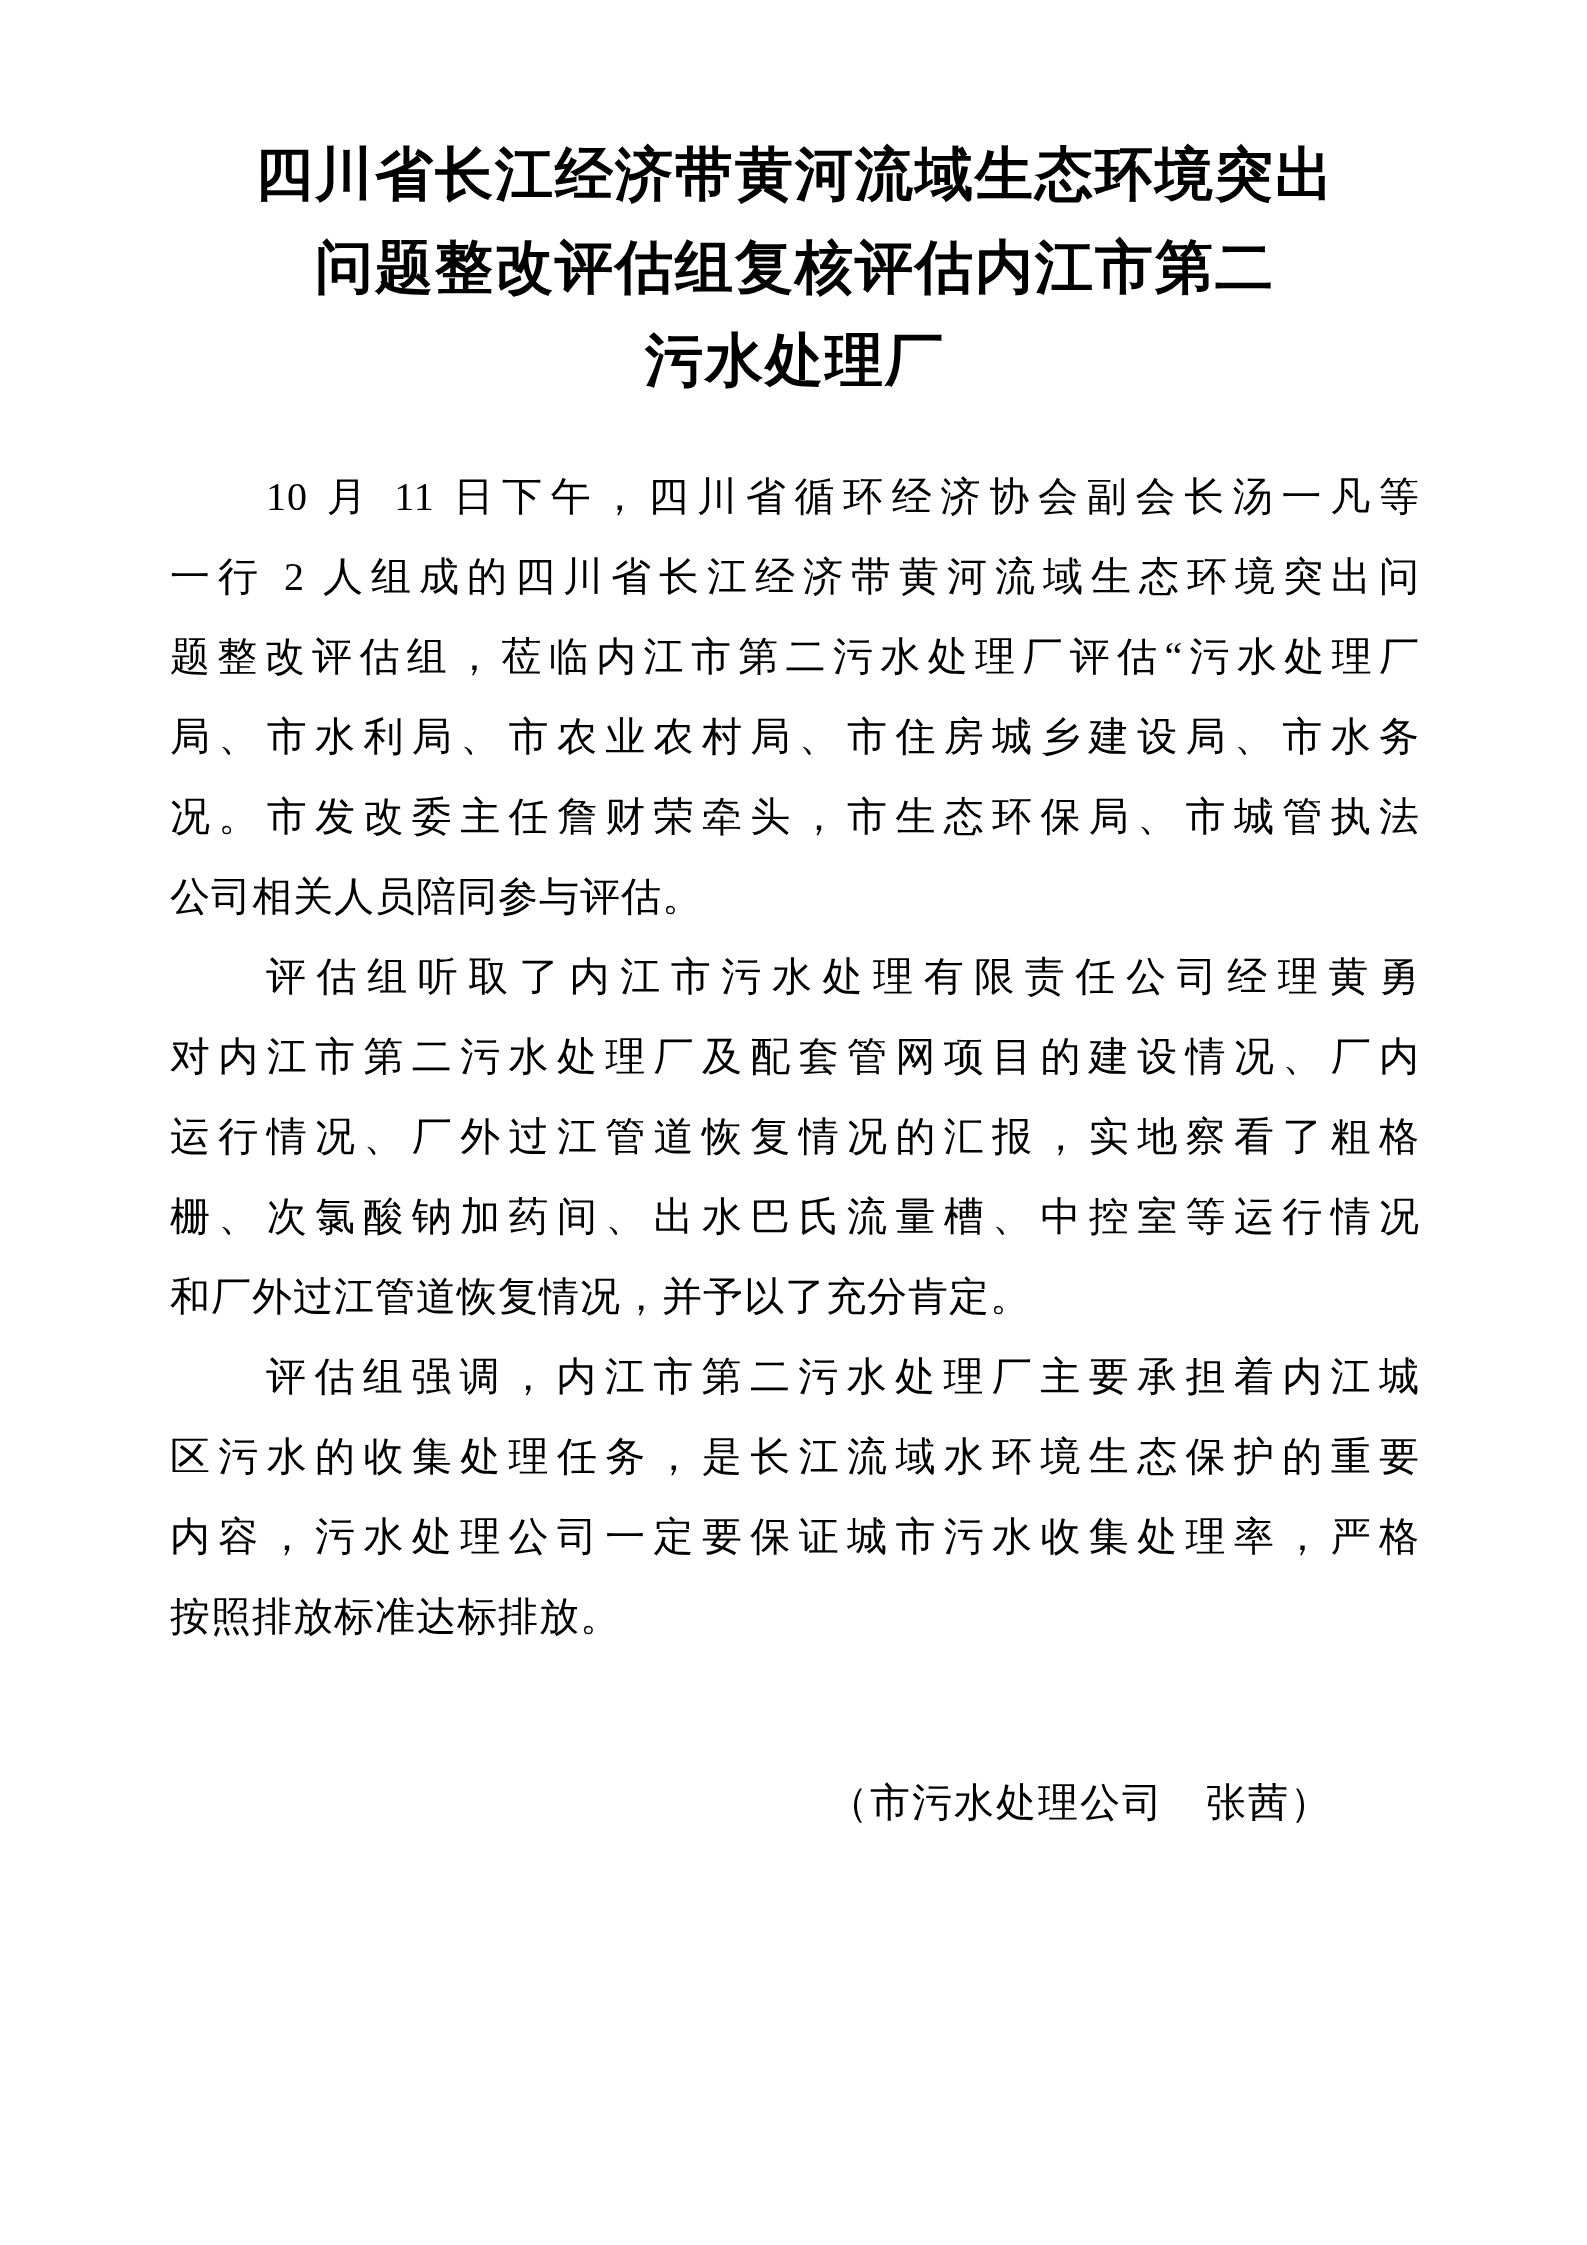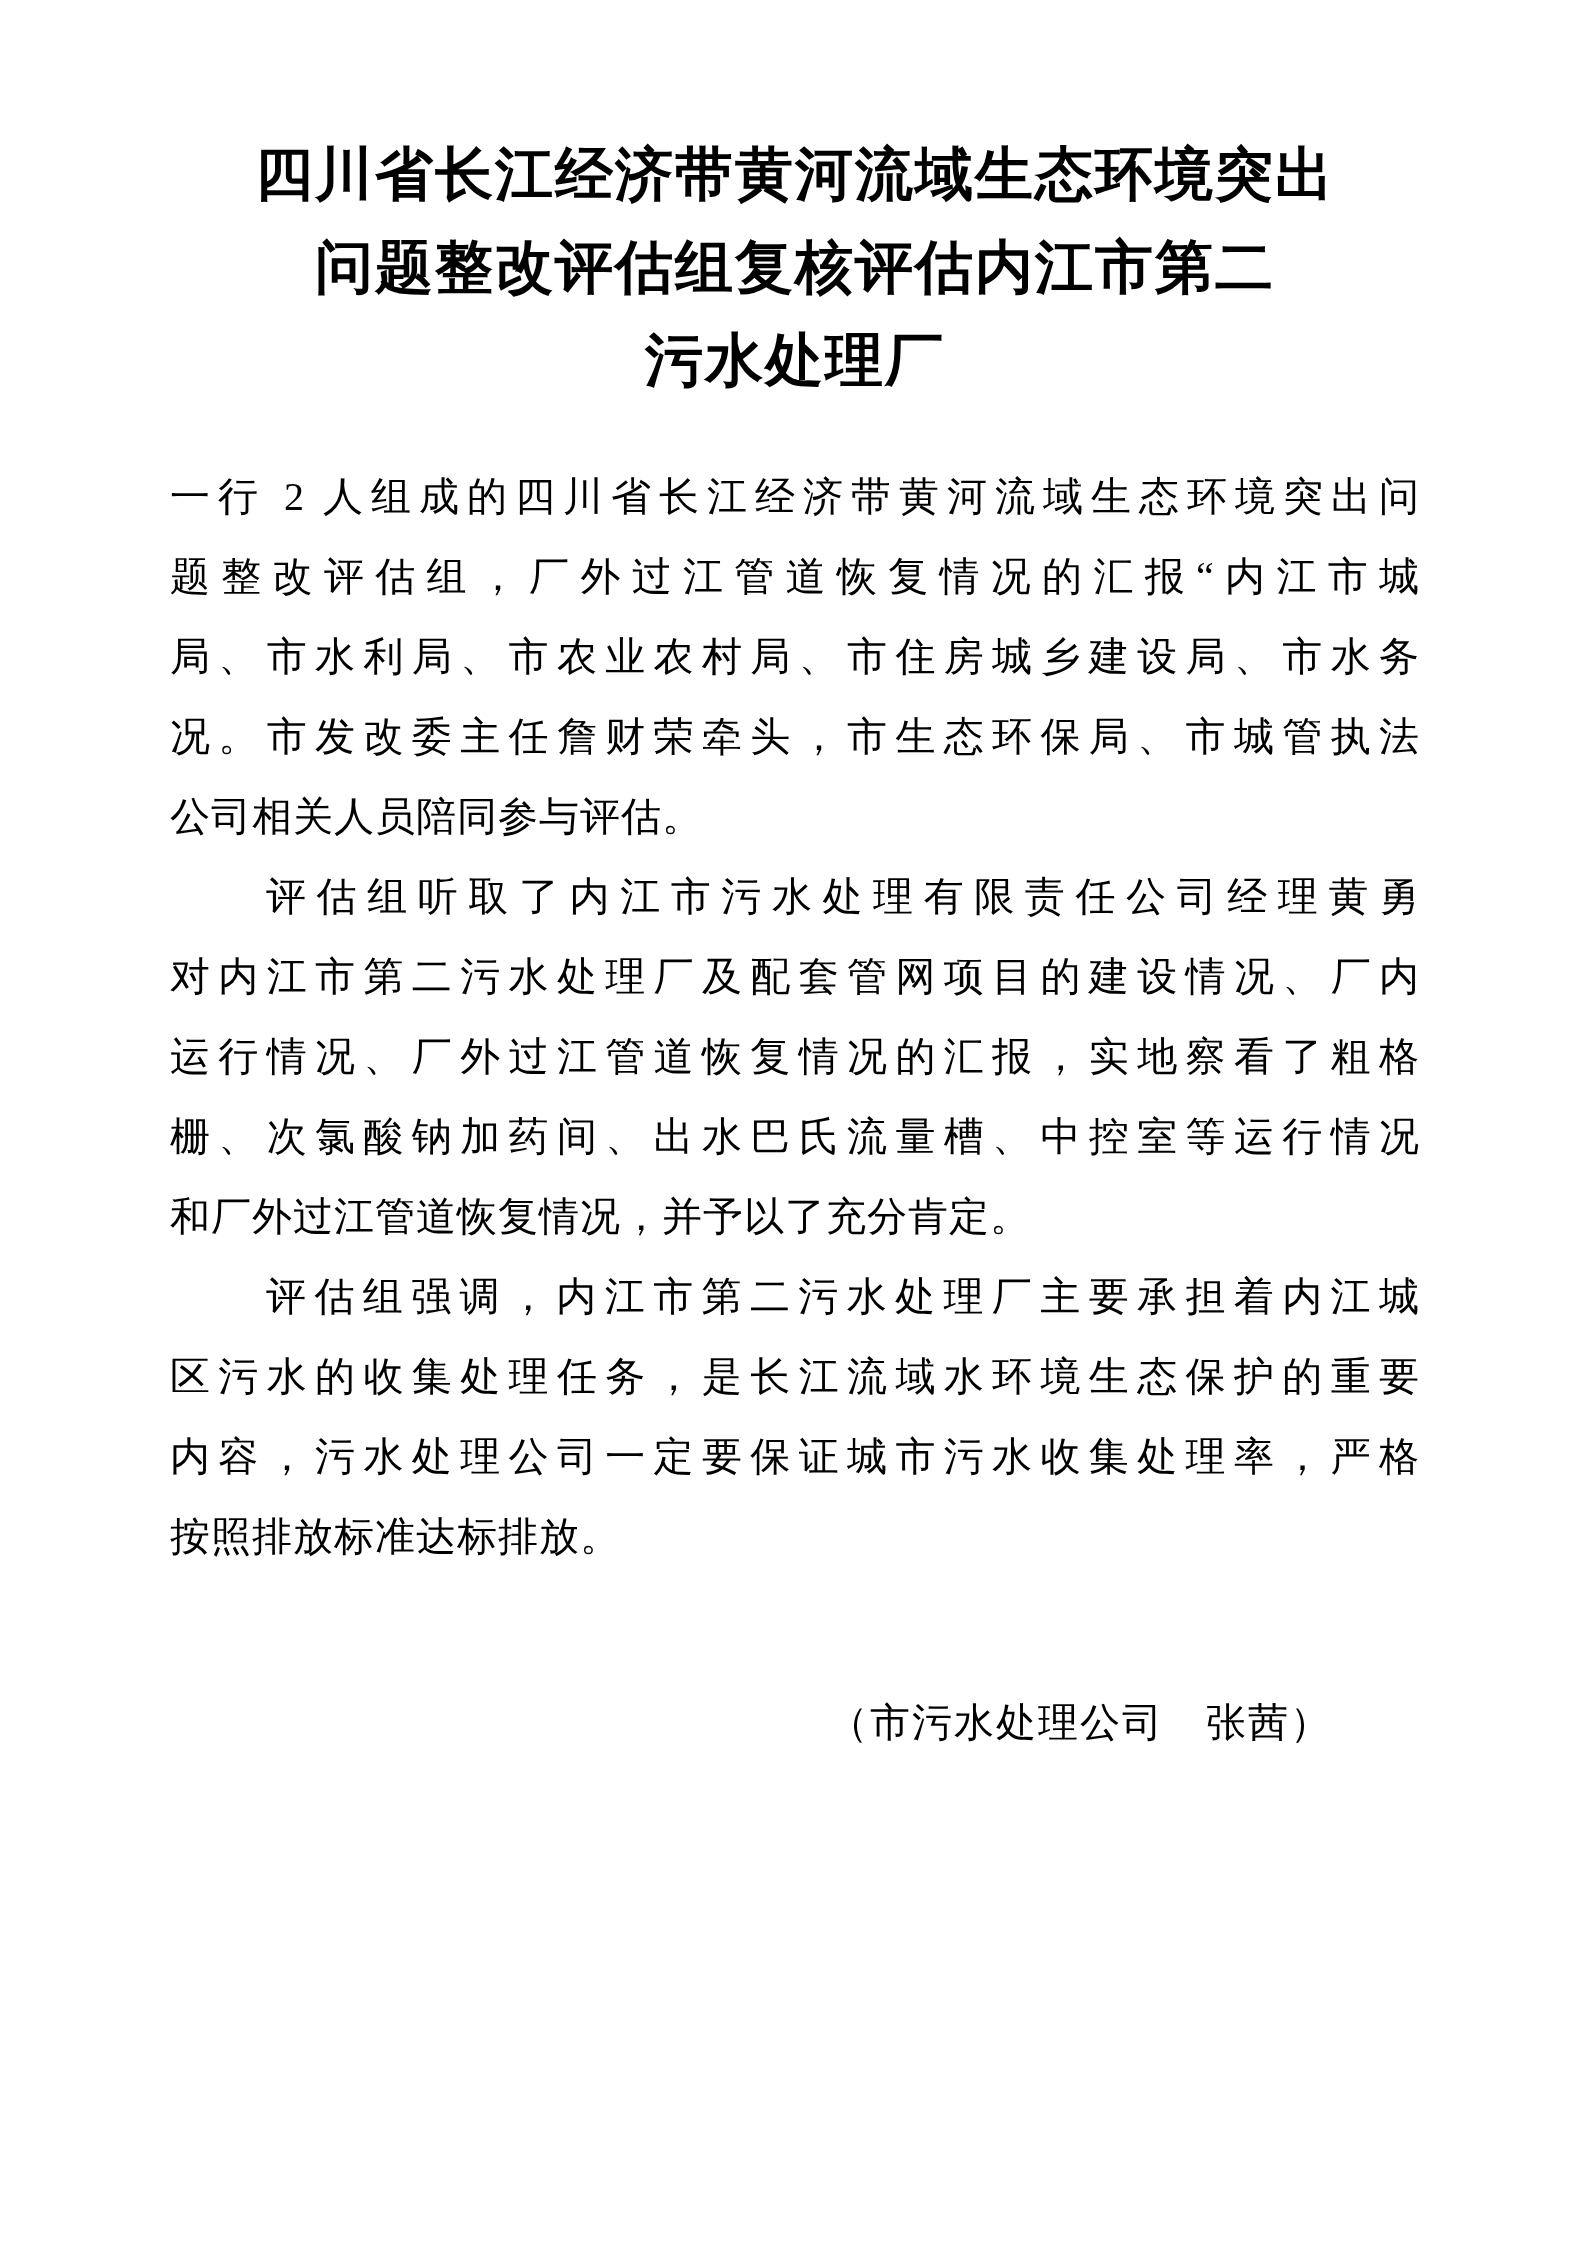--- a/index.html
+++ b/index.html
@@ -68,6 +68,7 @@
     </div>
   <div class="body">
       <div class="para">
+        <div class="line first">10 月 11 日下午，四川省循环经济协会副会长汤一凡等</div>
         <div class="line">一行 2 人组成的四川省长江经济带黄河流域生态环境突出问</div>
         <div class="line">题整改评估组，厂外过江管道恢复情况的汇报“内江市城</div>
         <div class="line">局、市水利局、市农业农村局、市住房城乡建设局、市水务</div>

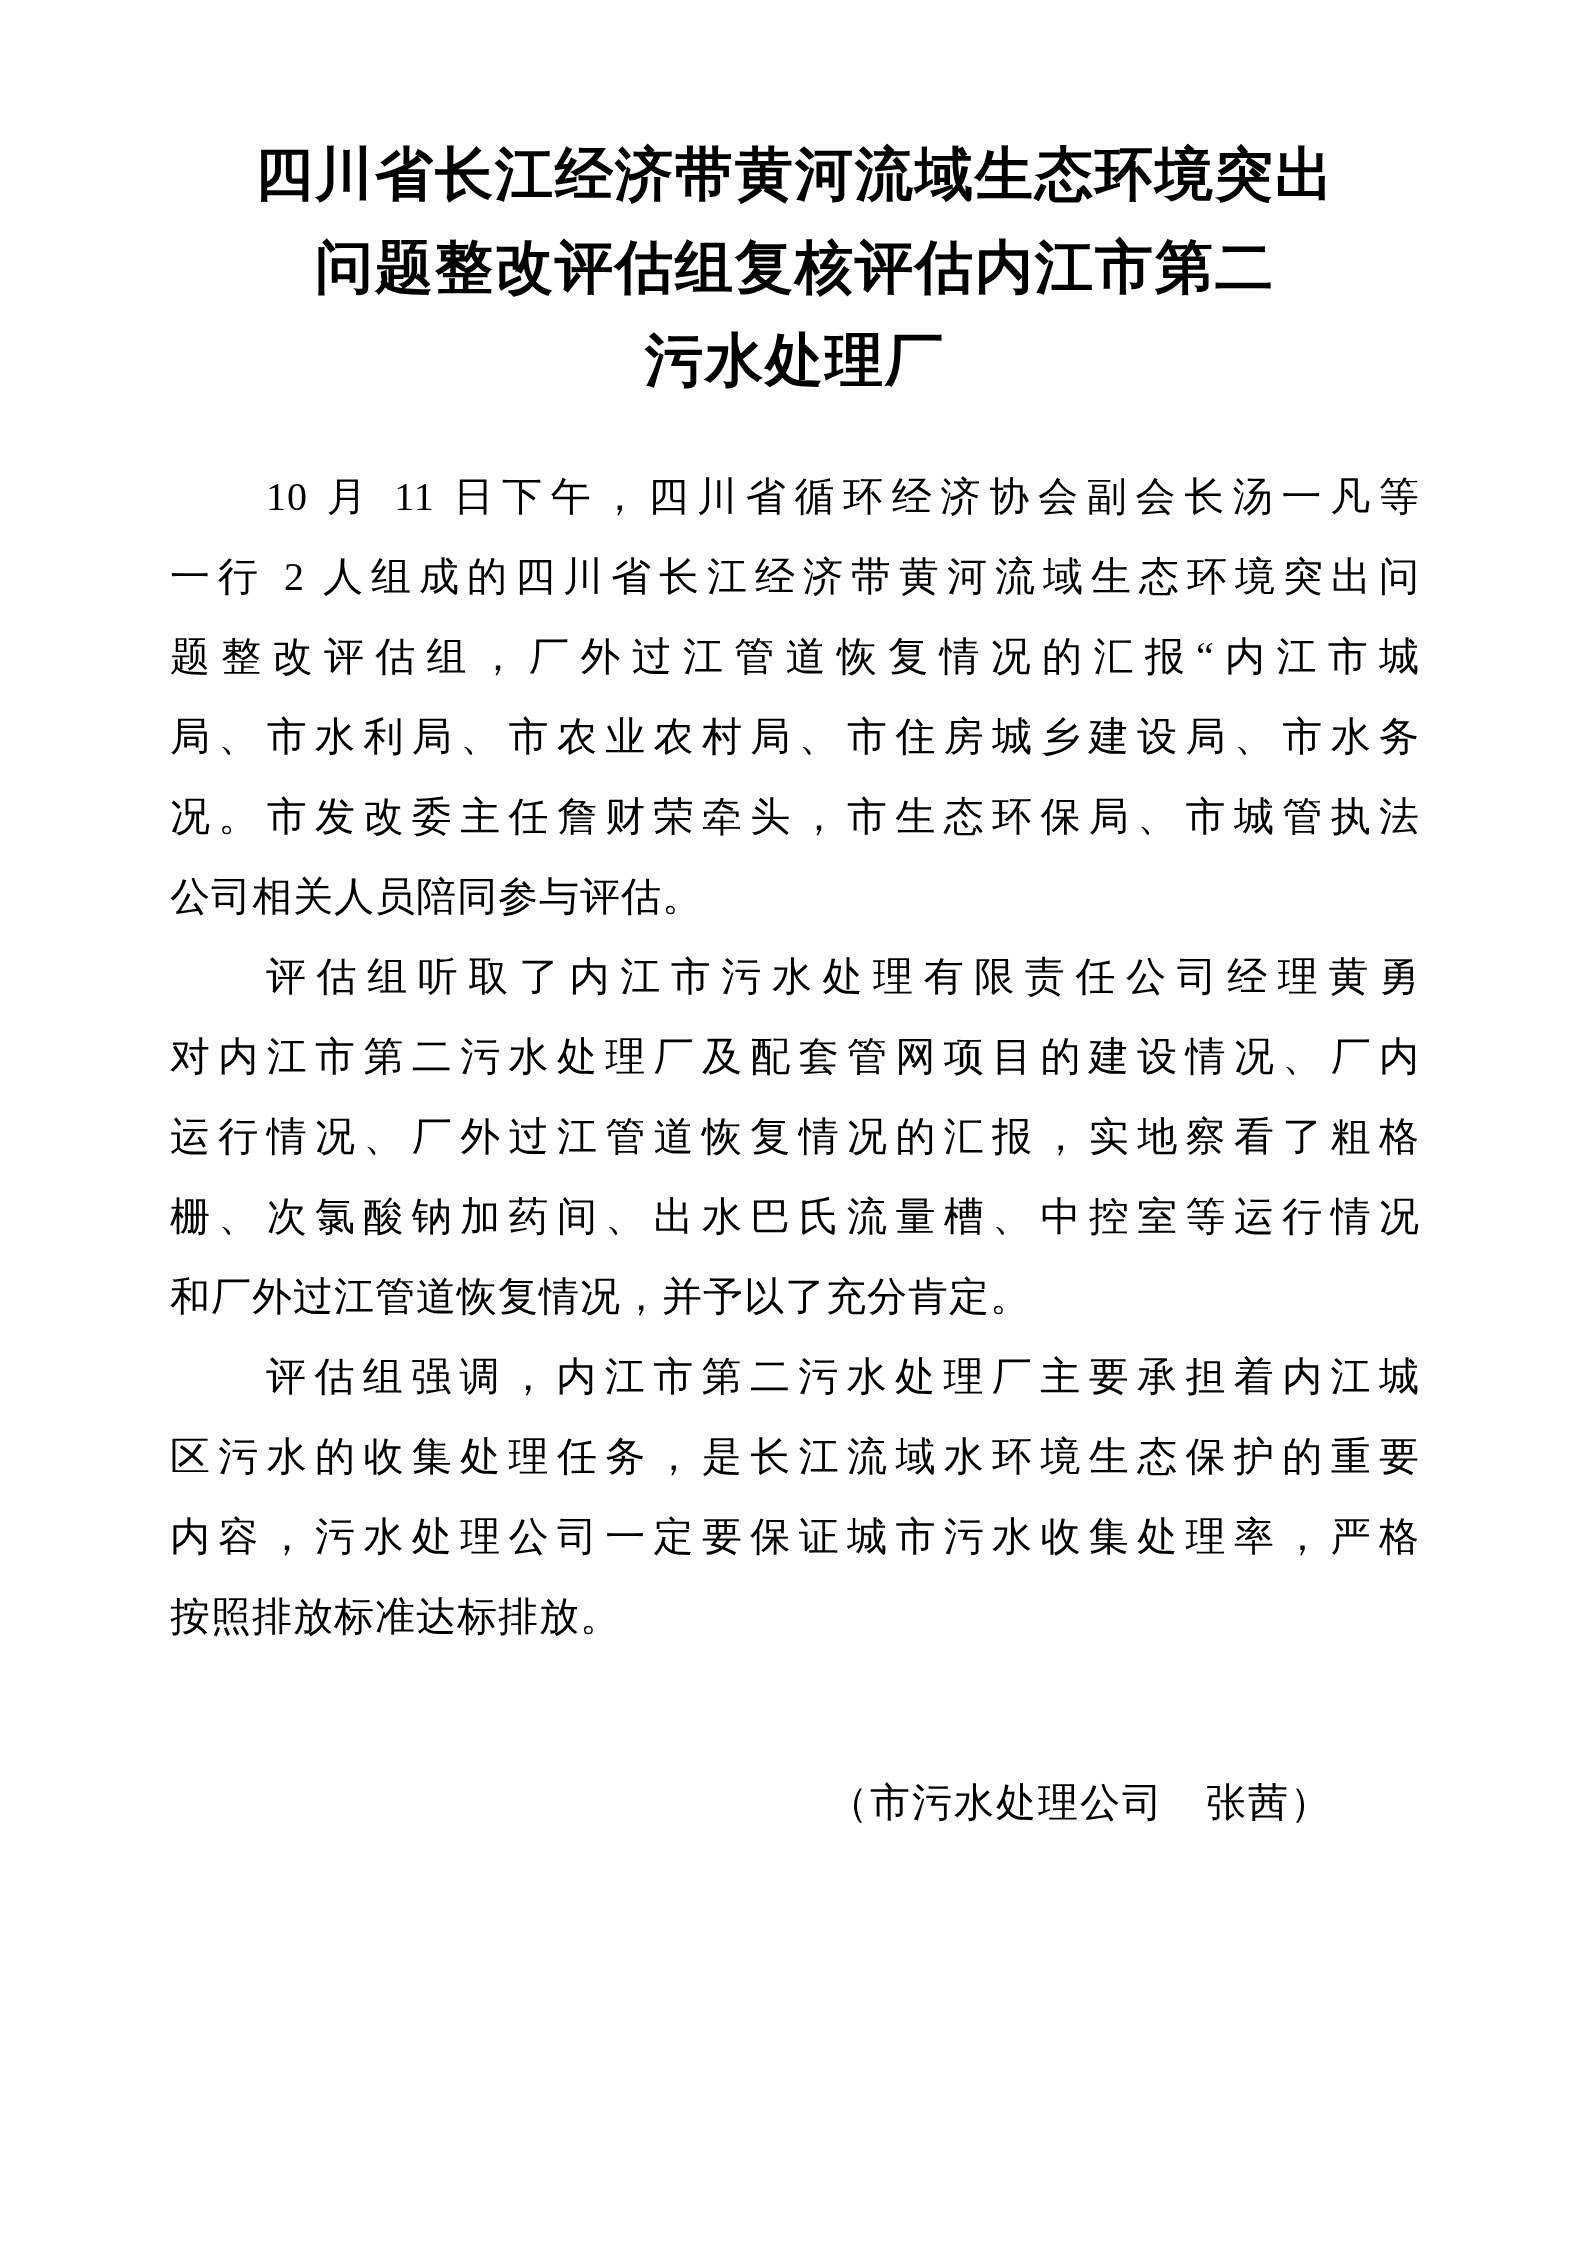--- a/index.html
+++ b/index.html
@@ -70,7 +70,7 @@
       <div class="para">
         <div class="line first">10 月 11 日下午，四川省循环经济协会副会长汤一凡等</div>
         <div class="line">一行 2 人组成的四川省长江经济带黄河流域生态环境突出问</div>
-        <div class="line">题整改评估组，厂外过江管道恢复情况的汇报“内江市城</div>
+        <div class="line">题整改评估组，莅临内江市第二污水处理厂评估“污水处理厂</div>
         <div class="line">局、市水利局、市农业农村局、市住房城乡建设局、市水务</div>
         <div class="line">况。市发改委主任詹财荣牵头，市生态环保局、市城管执法</div>
         <div class="line nofill">公司相关人员陪同参与评估。</div>

